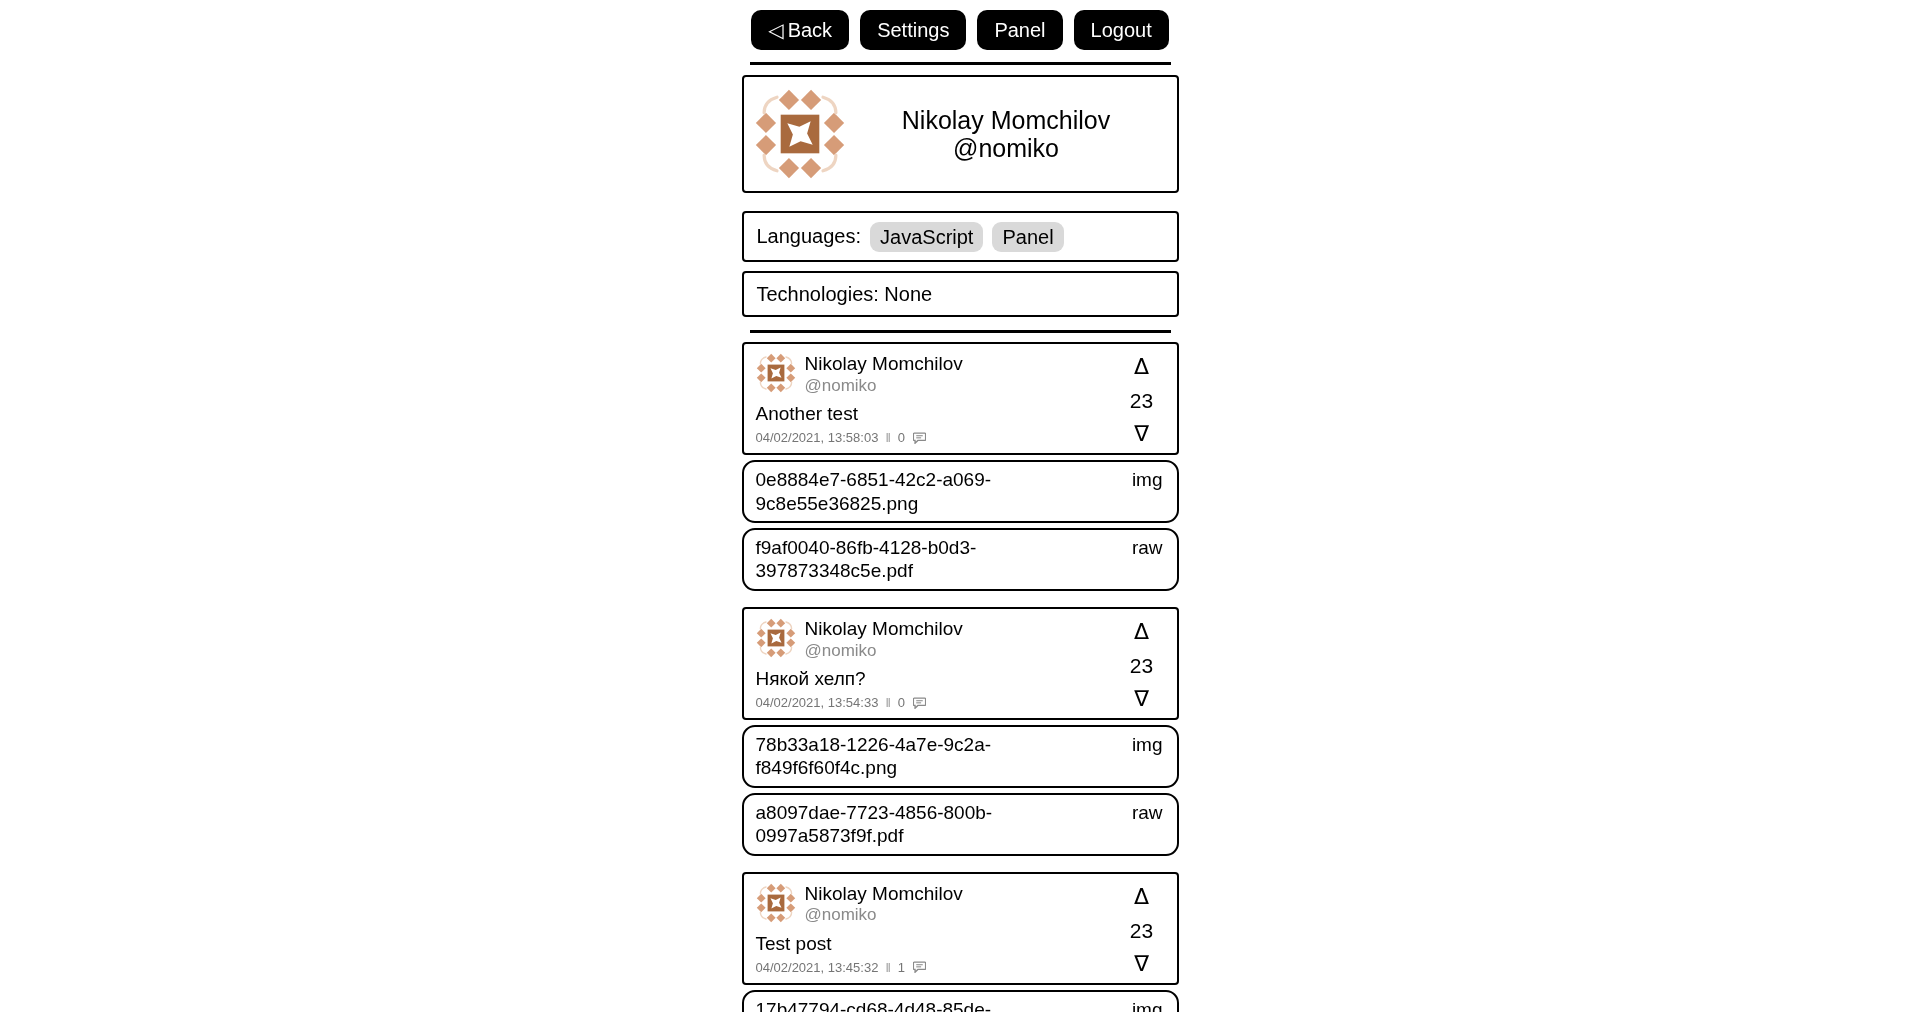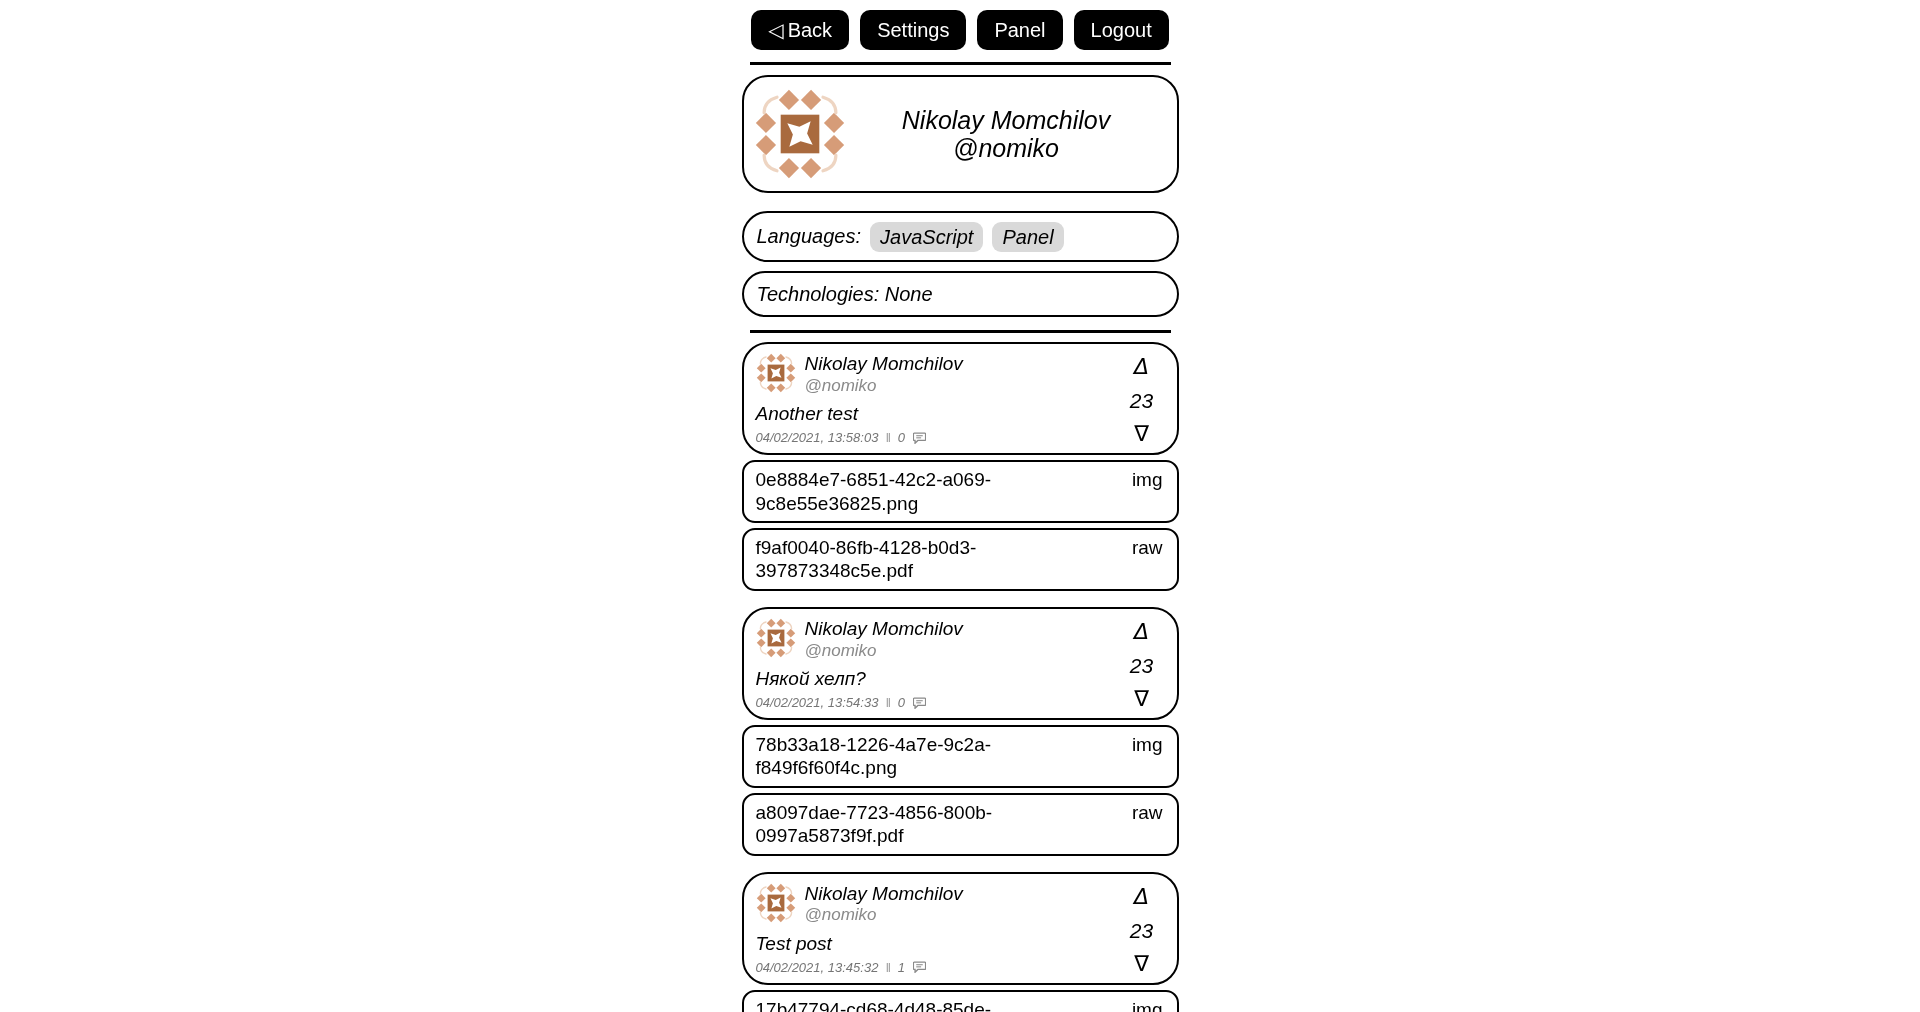--- a/index.html
+++ b/index.html
@@ -50,9 +50,8 @@
   
   .card {
     border: 2px solid #000;
-    border-radius: 26px;
+    border-radius: 4px;
     background: #fff;
-    font-style: italic;
   }
 
   

